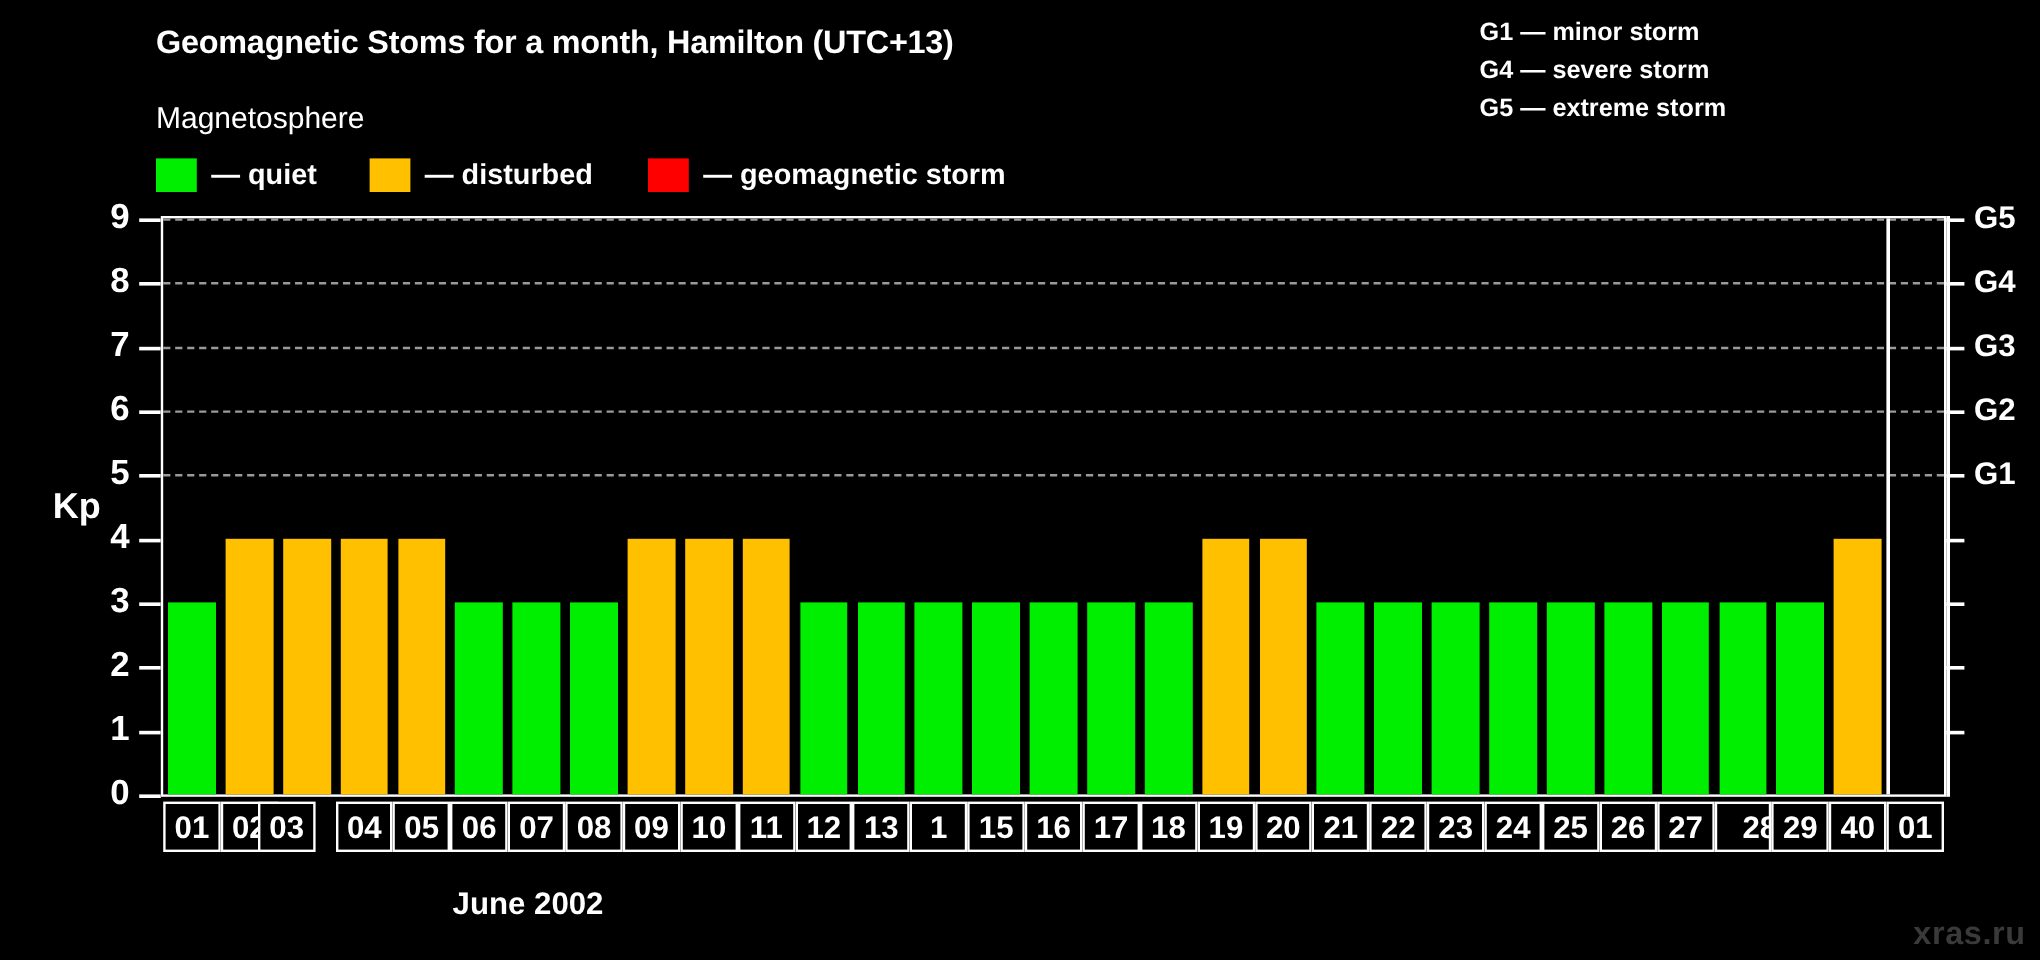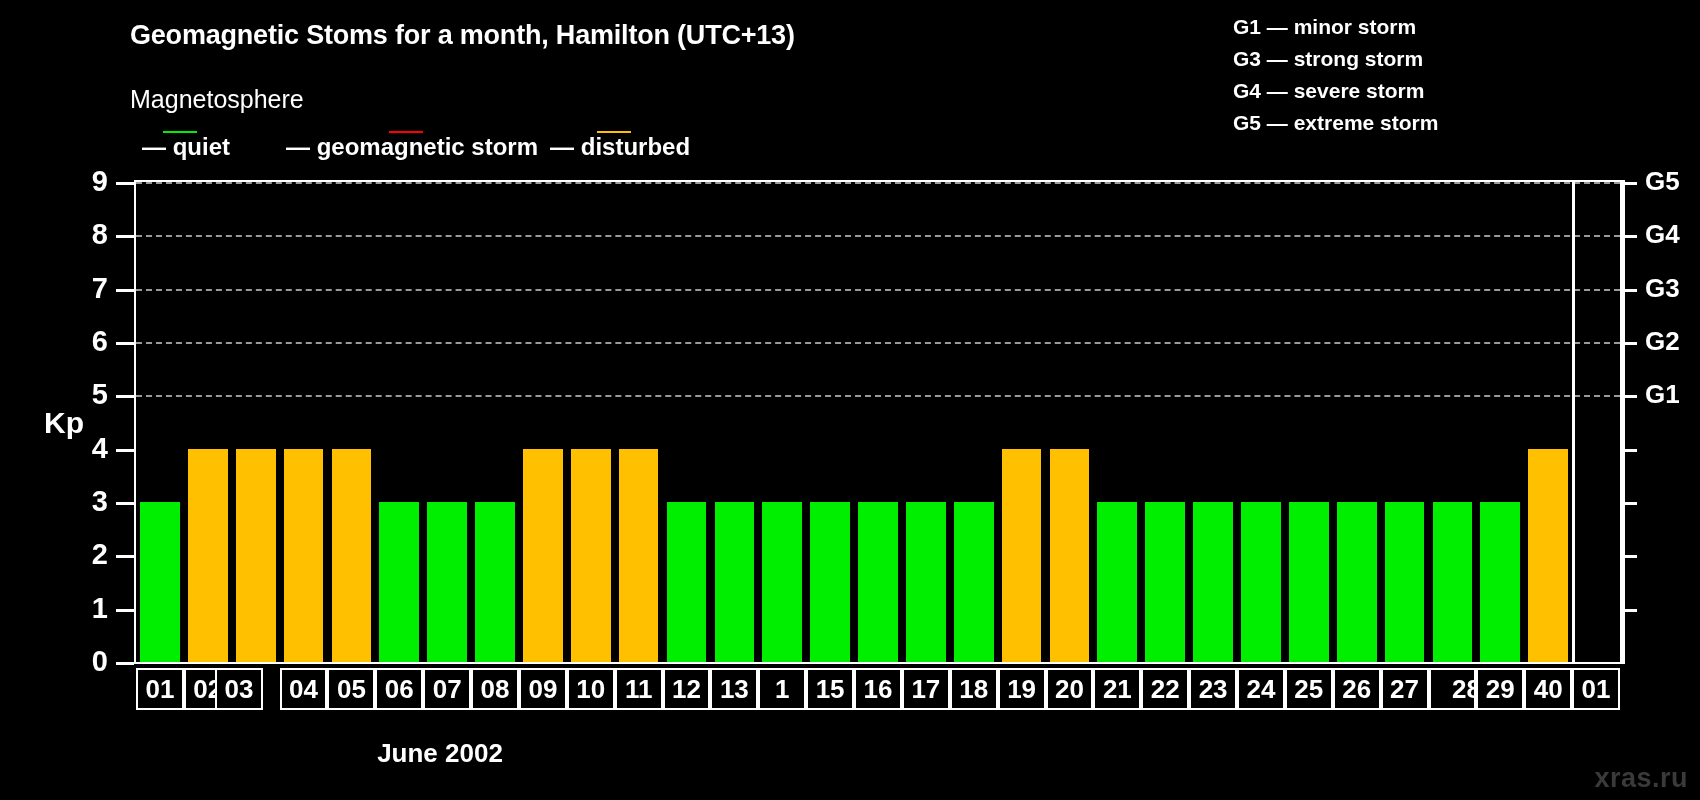--- a/index.html
+++ b/index.html
@@ -235,7 +235,6 @@
 
 <div id="g-key">
   <div class="g-key-line">G1 — minor storm</div>
-  <div class="g-key-line">G3 — strong storm</div>
   <div class="g-key-line">G4 — severe storm</div>
   <div class="g-key-line">G5 — extreme storm</div>
 </div>

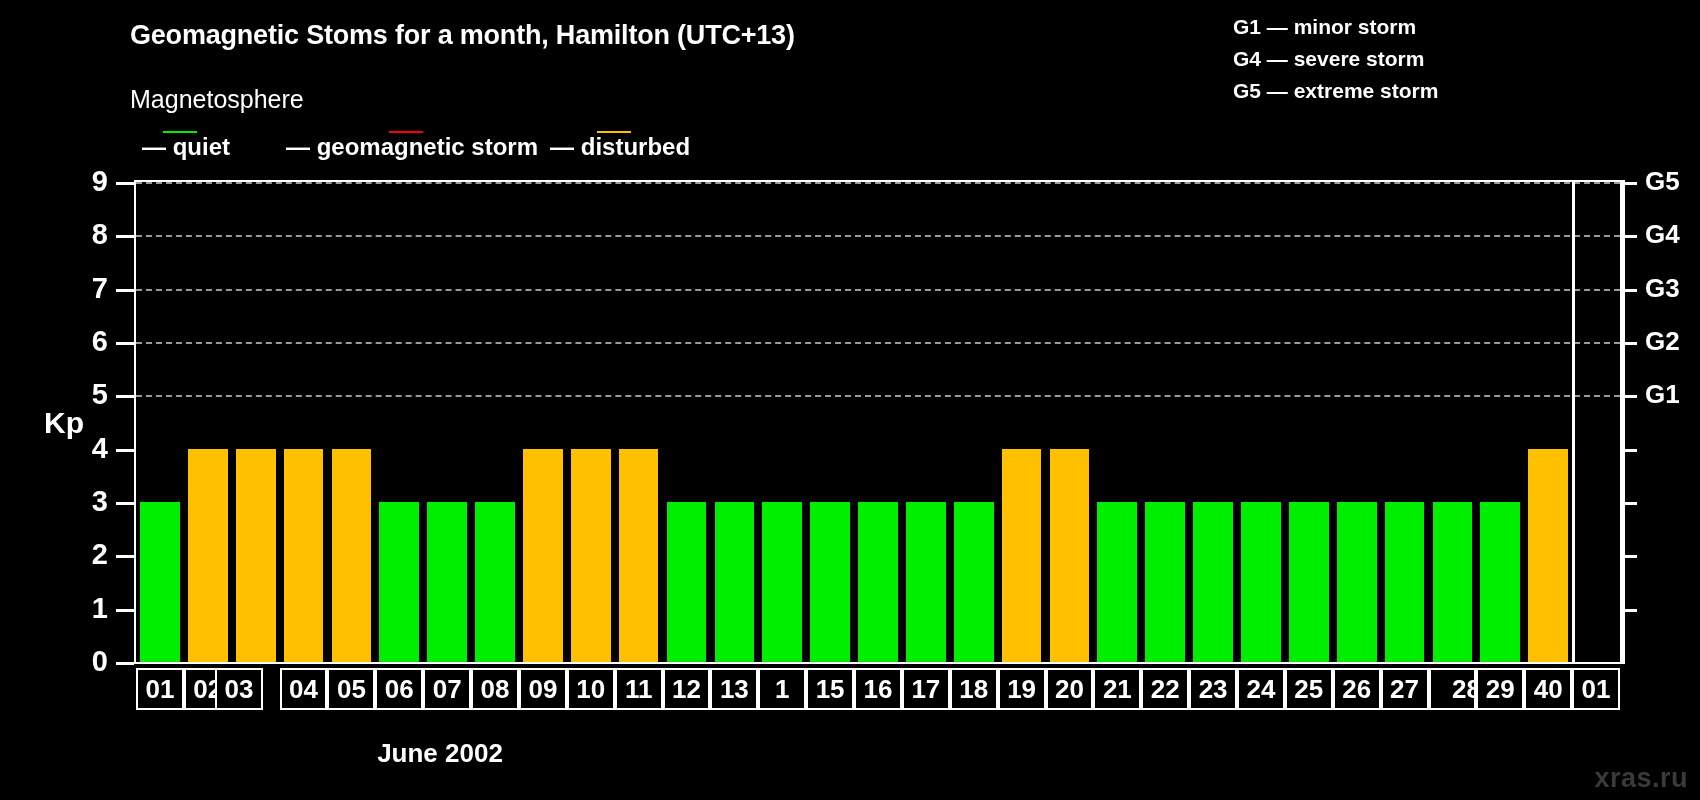--- a/index.html
+++ b/index.html
@@ -48,7 +48,6 @@
     display: flex;
     align-items: center;
     height: 30px;
-    flex-direction: column;
   }
   .legend-swatch {
     width: 34px;

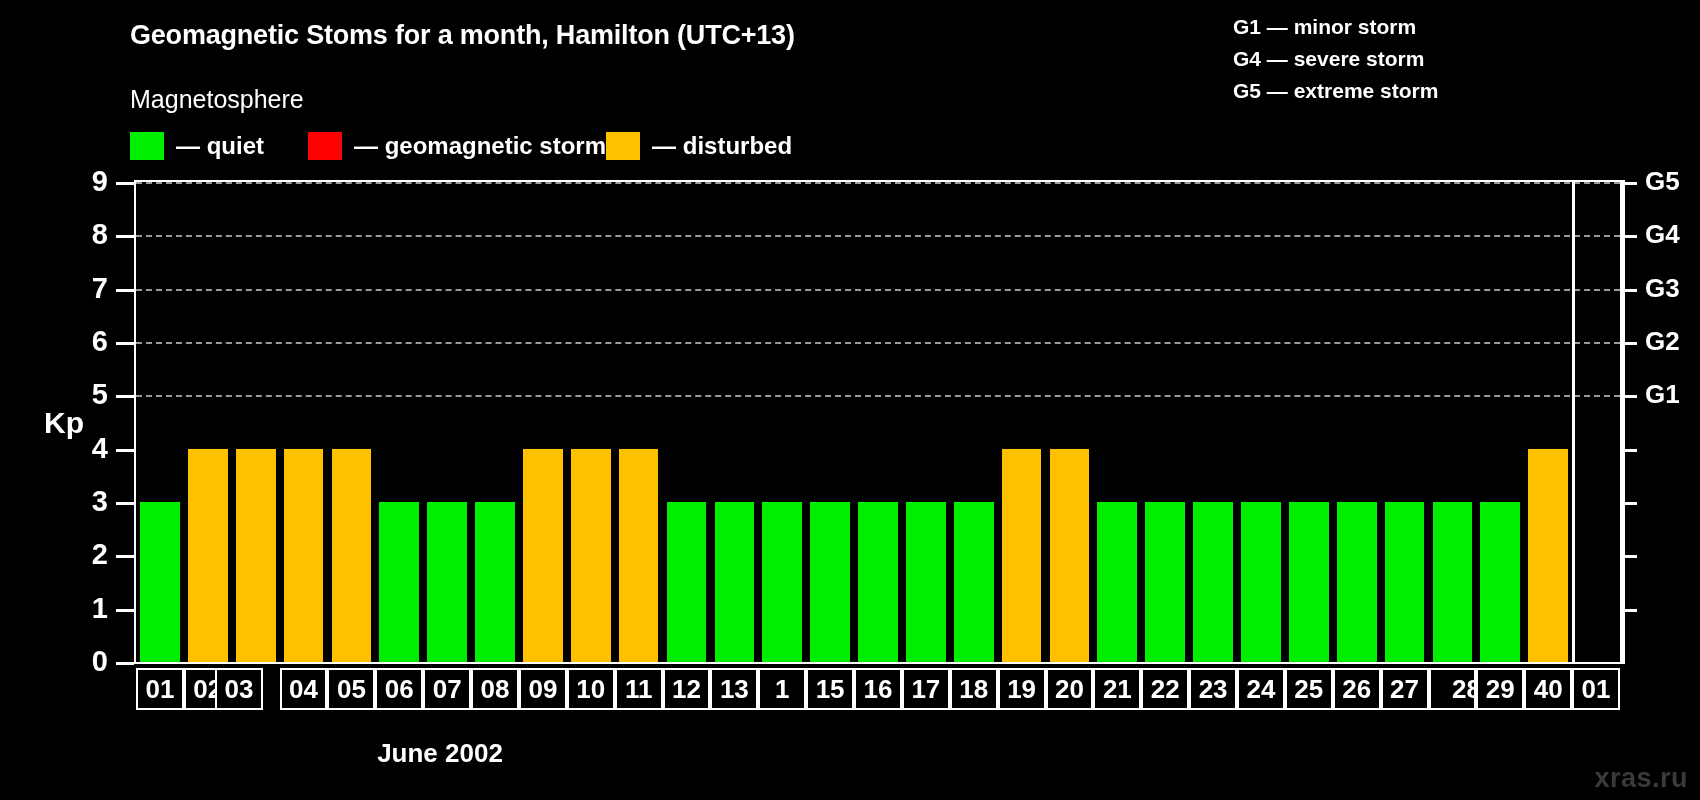--- a/index.html
+++ b/index.html
@@ -222,13 +222,13 @@
     <span class="legend-swatch" style="background:#00EE00;"></span>
     <span class="legend-text">— quiet</span>
   </div>
+  <div class="legend-entry" style="margin-right:46px;">
+    <span class="legend-swatch" style="background:#FFC000;"></span>
+    <span class="legend-text">— disturbed</span>
+  </div>
   <div class="legend-entry">
     <span class="legend-swatch" style="background:#FF0000;"></span>
     <span class="legend-text">— geomagnetic storm</span>
-  </div>
-  <div class="legend-entry" style="margin-right:46px;">
-    <span class="legend-swatch" style="background:#FFC000;"></span>
-    <span class="legend-text">— disturbed</span>
   </div>
 </div>
 

